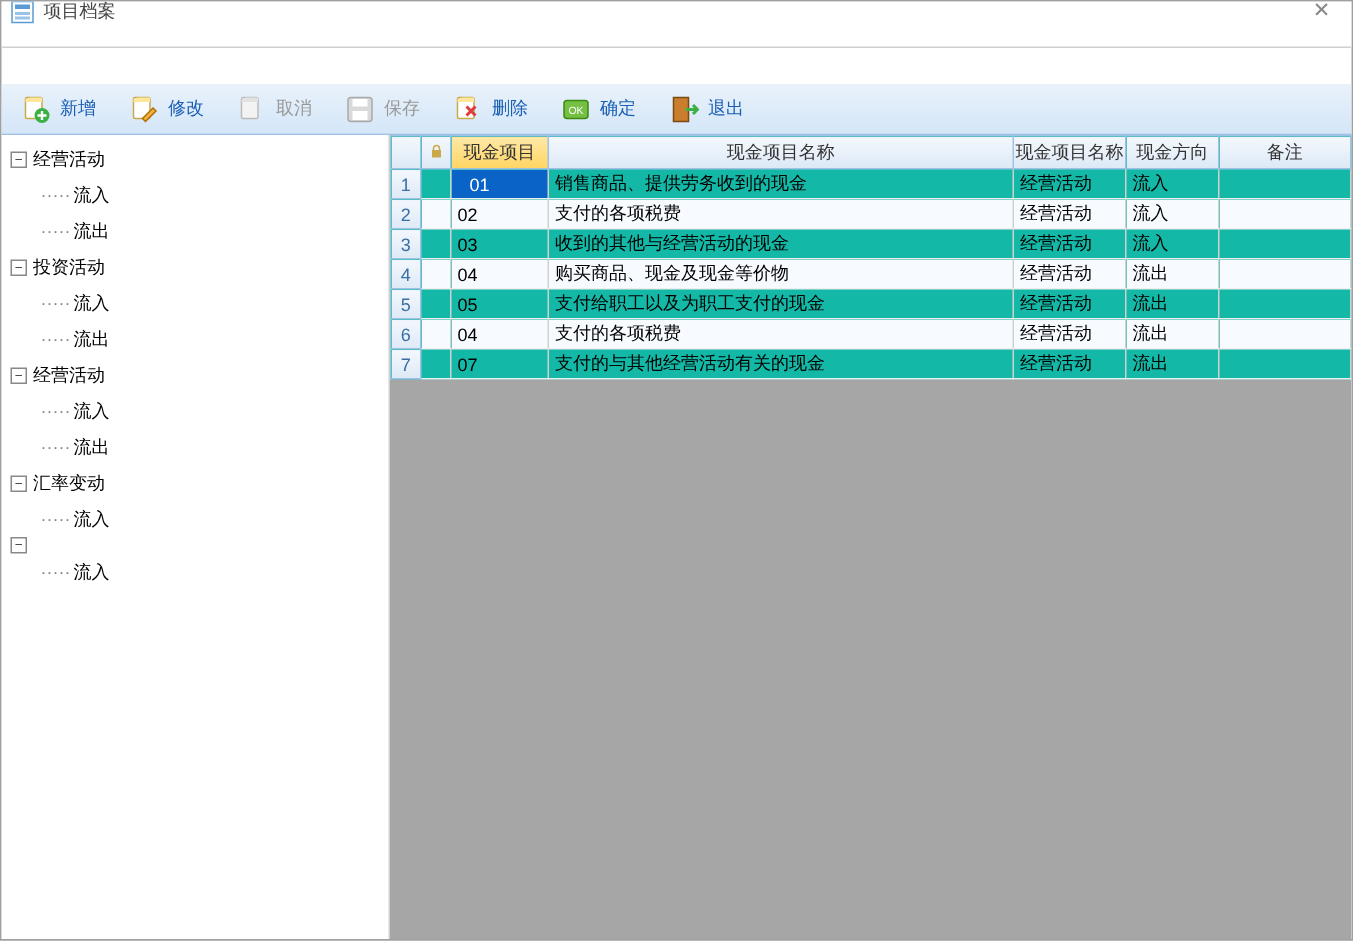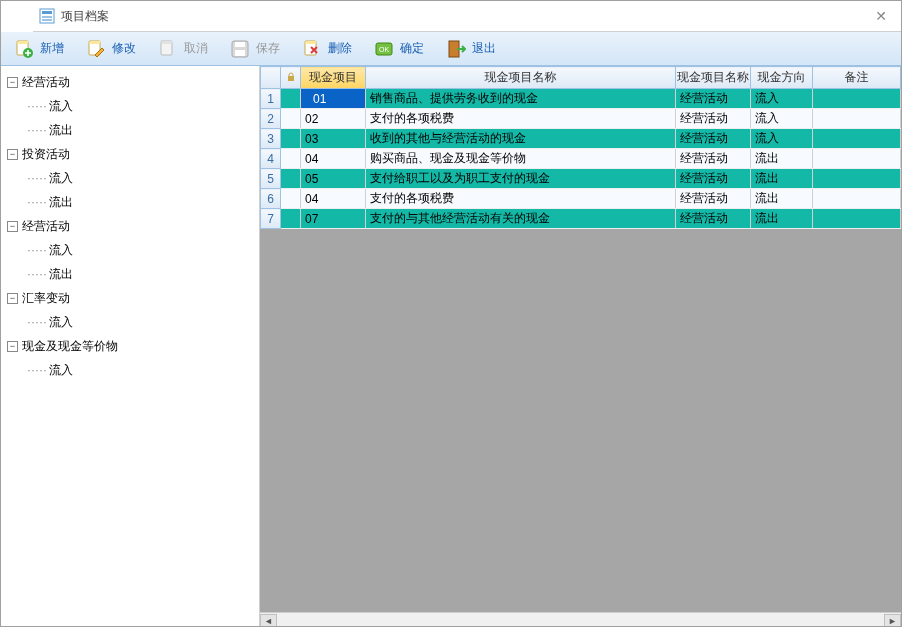--- a/index.html
+++ b/index.html
@@ -17,9 +17,8 @@
   background: #fff;
   border-bottom: 1px solid #d0d0d0;
   display: flex;
-  align-items: center;
+  align-items: flex-end;
   padding: 15px 6px;
-  margin-left: 32px;
 }
 .titlebar .app-icon {
   width: 16px; height: 16px;

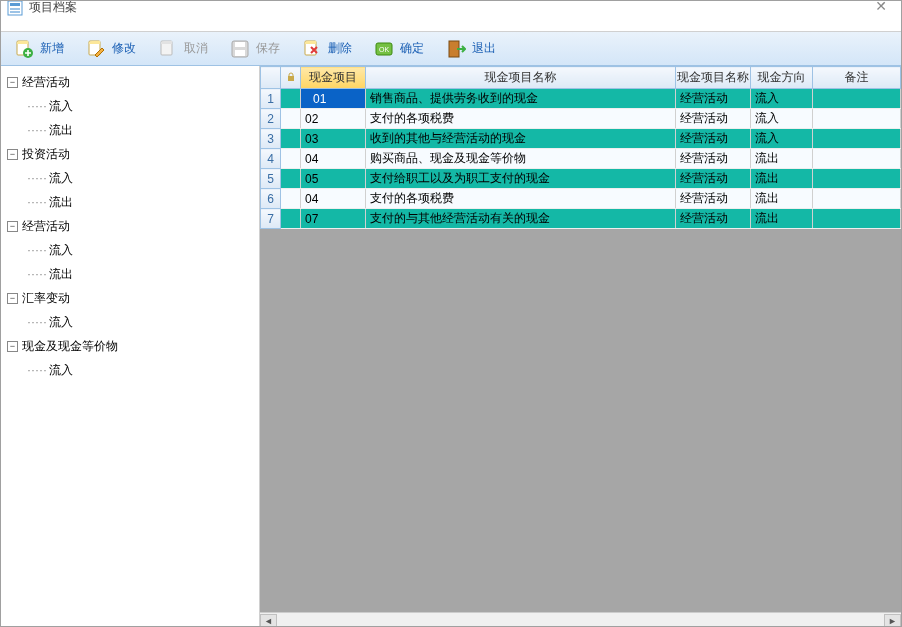--- a/index.html
+++ b/index.html
@@ -40,6 +40,7 @@
   display: flex;
   align-items: center;
   padding: 0 4px;
+  margin-top: 24px;
 }
 .tbtn {
   display: flex; align-items: center;

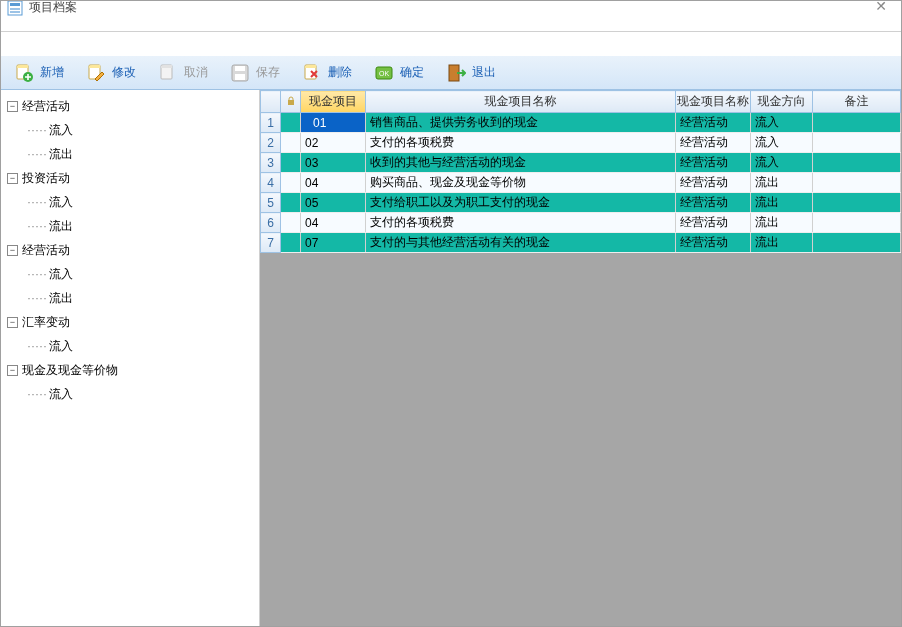--- a/index.html
+++ b/index.html
@@ -326,7 +326,6 @@
         <li>
           <div class="node">
             <span class="toggle">−</span>
-            <span>现金及现金等价物</span>
           </div>
           <ul class="children">
             <li class="leaf">

